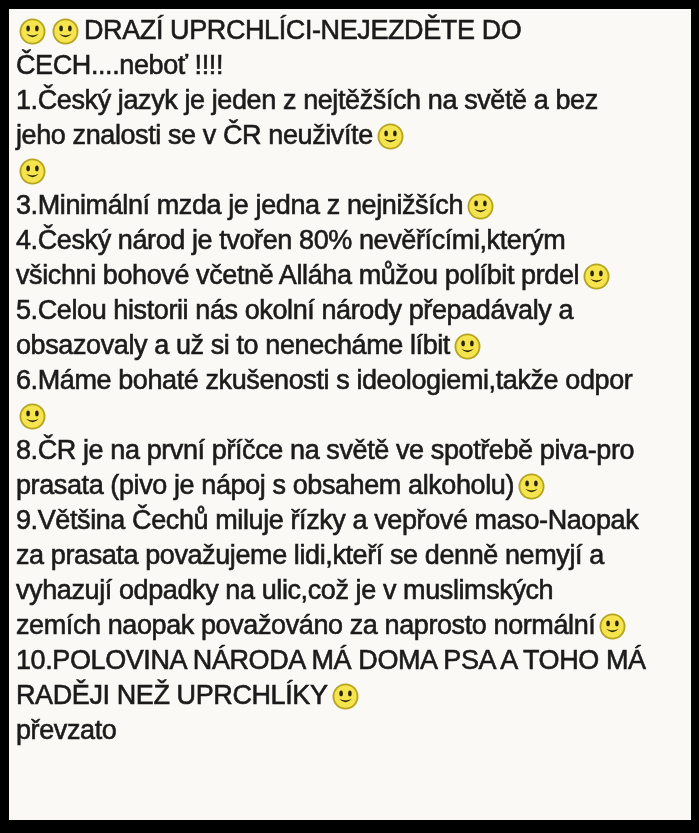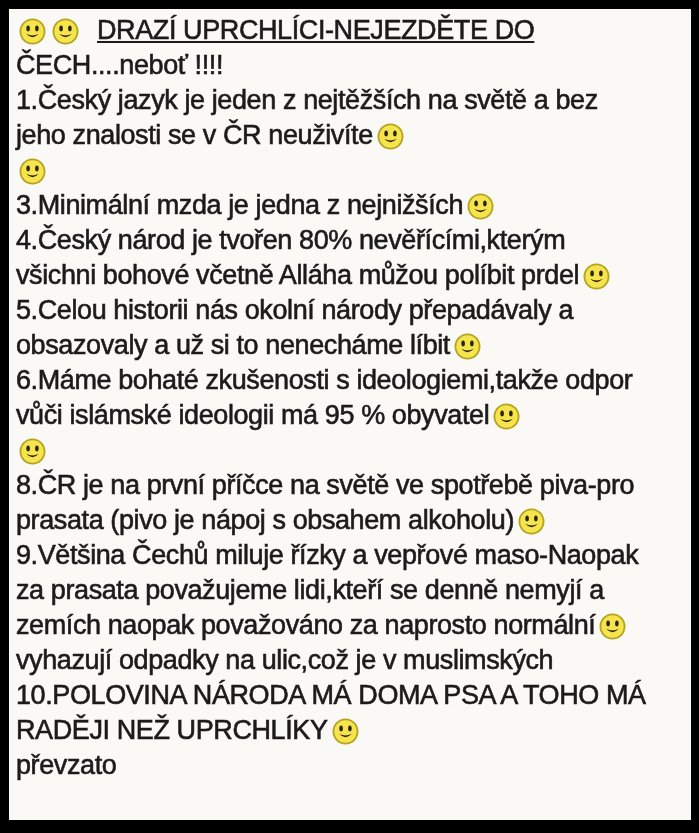--- a/index.html
+++ b/index.html
@@ -41,7 +41,7 @@
     margin: 0 3px;
   }
   .smiley svg { display: block; }
-  .smiley + .txt { margin-left: 15px; text-decoration: underline; }
+  .smiley + .txt { margin-left: 2px; }
   .txt + .smiley { margin-left: 4px; }
 </style>
 </head>

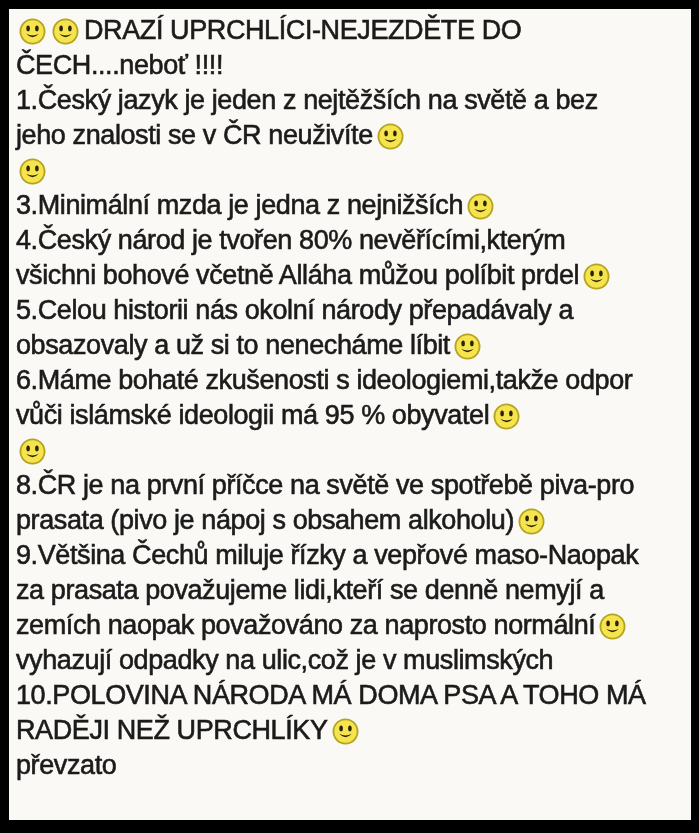--- a/index.html
+++ b/index.html
@@ -109,14 +109,6 @@
     </svg>
   </span></div>
       <div class="line"><span class="txt">6.Máme bohaté zkušenosti s ideologiemi,takže odpor</span></div>
-      <div class="line"><span class="txt">vůči islámské ideologii má 95 % obyvatel</span><span class="smiley">
-    <svg viewBox="0 0 32 32" width="27" height="27" aria-hidden="true">
-      <circle cx="16" cy="16" r="14.3" fill="#f6e44e" stroke="#b5a41f" stroke-width="2.2"></circle>
-      <ellipse cx="10.8" cy="12.3" rx="2.1" ry="3.5" fill="#2a2300"></ellipse>
-      <ellipse cx="21.2" cy="12.3" rx="2.1" ry="3.5" fill="#2a2300"></ellipse>
-      <path d="M8.6 18.6 Q16 26.8 23.4 18.6 Q16 22.6 8.6 18.6 Z" fill="#2a2300"></path>
-    </svg>
-  </span></div>
       <div class="line"><span class="smiley">
     <svg viewBox="0 0 32 32" width="27" height="27" aria-hidden="true">
       <circle cx="16" cy="16" r="14.3" fill="#f6e44e" stroke="#b5a41f" stroke-width="2.2"></circle>

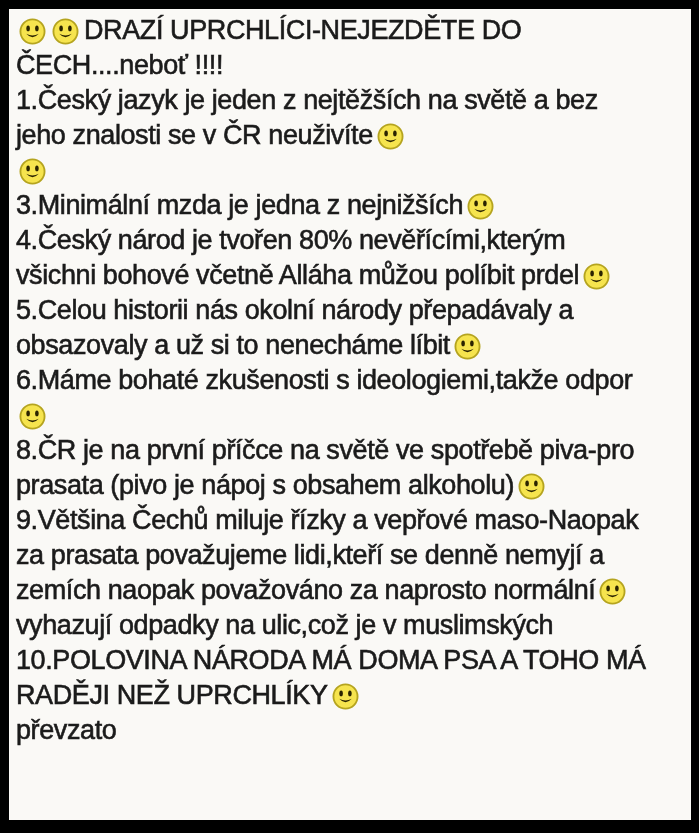--- a/index.html
+++ b/index.html
@@ -128,6 +128,7 @@
   </span></div>
       <div class="line"><span class="txt">9.Většina Čechů miluje řízky a vepřové maso-Naopak</span></div>
       <div class="line"><span class="txt">za prasata považujeme lidi,kteří se denně nemyjí a</span></div>
+      <div class="line"><span class="txt">vyhazují odpadky na ulic,což je v muslimských</span></div>
       <div class="line"><span class="txt">zemích naopak považováno za naprosto normální</span><span class="smiley">
     <svg viewBox="0 0 32 32" width="27" height="27" aria-hidden="true">
       <circle cx="16" cy="16" r="14.3" fill="#f6e44e" stroke="#b5a41f" stroke-width="2.2"></circle>
@@ -136,7 +137,6 @@
       <path d="M8.6 18.6 Q16 26.8 23.4 18.6 Q16 22.6 8.6 18.6 Z" fill="#2a2300"></path>
     </svg>
   </span></div>
-      <div class="line"><span class="txt">vyhazují odpadky na ulic,což je v muslimských</span></div>
       <div class="line"><span class="txt">10.POLOVINA NÁRODA MÁ DOMA PSA A TOHO MÁ</span></div>
       <div class="line"><span class="txt">RADĚJI NEŽ UPRCHLÍKY</span><span class="smiley">
     <svg viewBox="0 0 32 32" width="27" height="27" aria-hidden="true">

